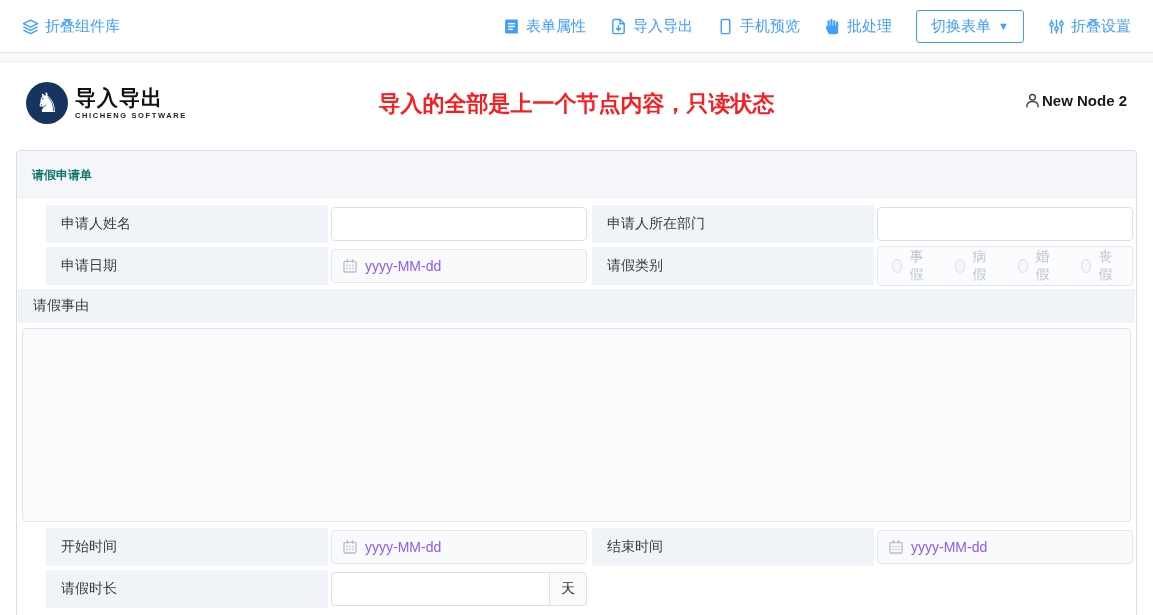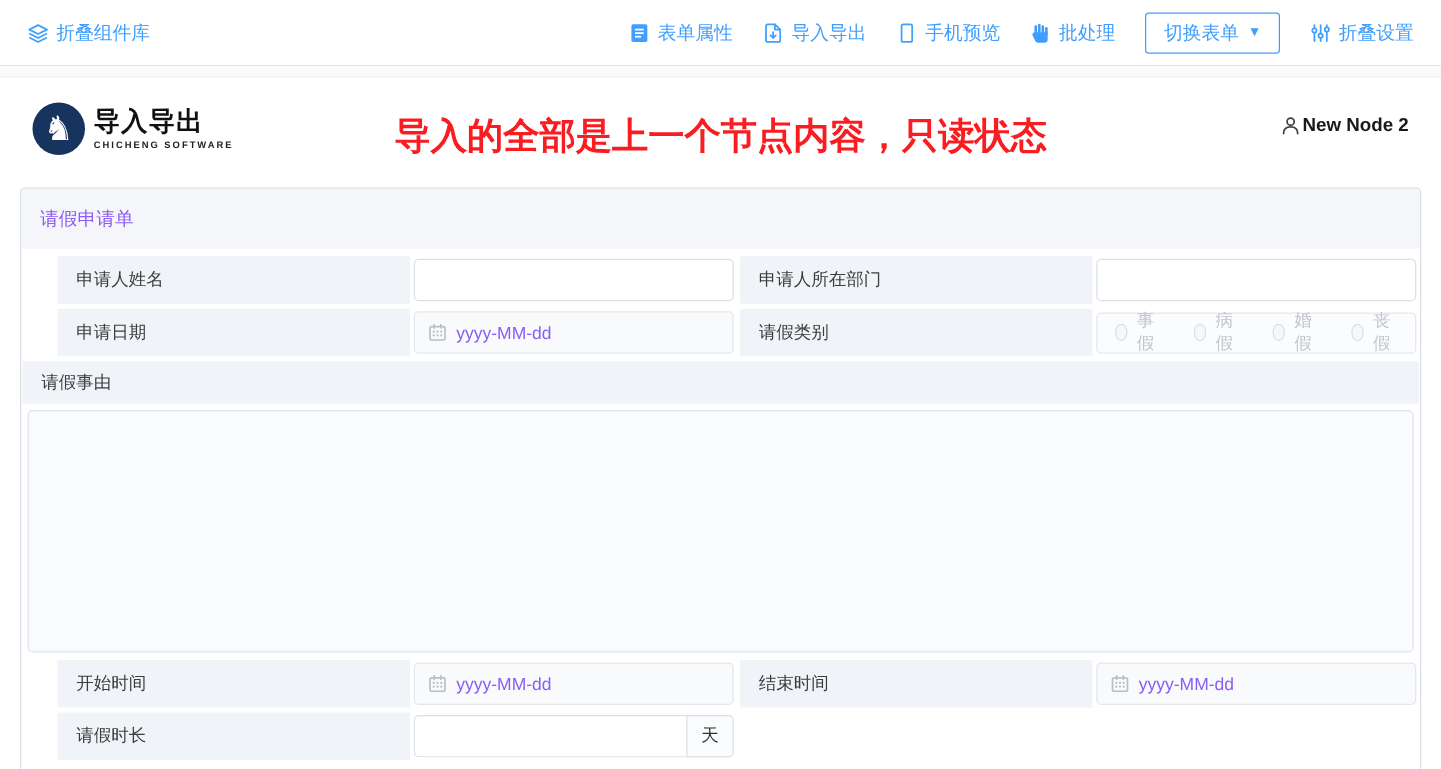--- a/index.html
+++ b/index.html
@@ -28,7 +28,7 @@
   .logo-cn { font-size:21px; font-weight:700; color:#111; letter-spacing:1px; }
   .logo-en { font-size:7.5px; color:#222; letter-spacing:1.6px; font-weight:700; margin-top:3px; }
   .notice { position:absolute; left:50%; top:27px; transform:translateX(-50%);
-            color:#f91c20; font-size:29px; font-weight:700; white-space:nowrap; }
+            color:#f91c20; font-size:22px; font-weight:700; white-space:nowrap; }
   .node { display:flex; align-items:center; gap:1px; font-size:15px; font-weight:700;
           color:#1a1a1a; margin-top:10px; }
 

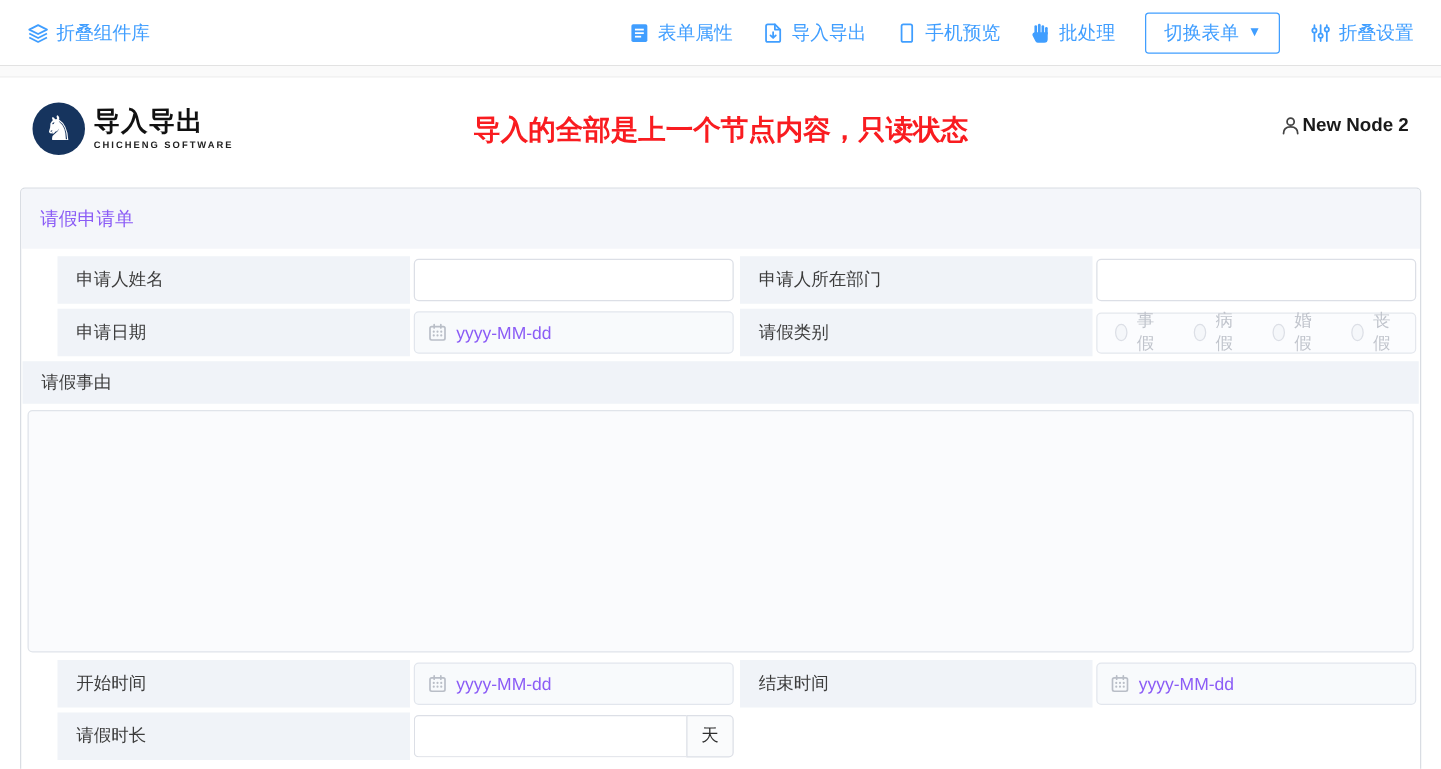--- a/index.html
+++ b/index.html
@@ -36,7 +36,7 @@
   .panel { margin:0 16px; border:1px solid #d9dde3; border-radius:4px; background:#fff;
            padding-bottom:6px; }
   .panel-title { height:48px; display:flex; align-items:center; padding-left:15px;
-                 background:#f4f6fa; font-size:15px; font-weight:400; color:#8b5cf6;
+                 background:#f4f6fa; font-size:12px; font-weight:700; color:#0f766e;
                  border-radius:3px 3px 0 0; margin-bottom:6px; }
   .frow { display:flex; gap:3px; height:38px; margin:0 1px 4px 1px;padding-left:28px; }
   .half { flex:1 1 0; display:flex; gap:3px; min-width:0; }

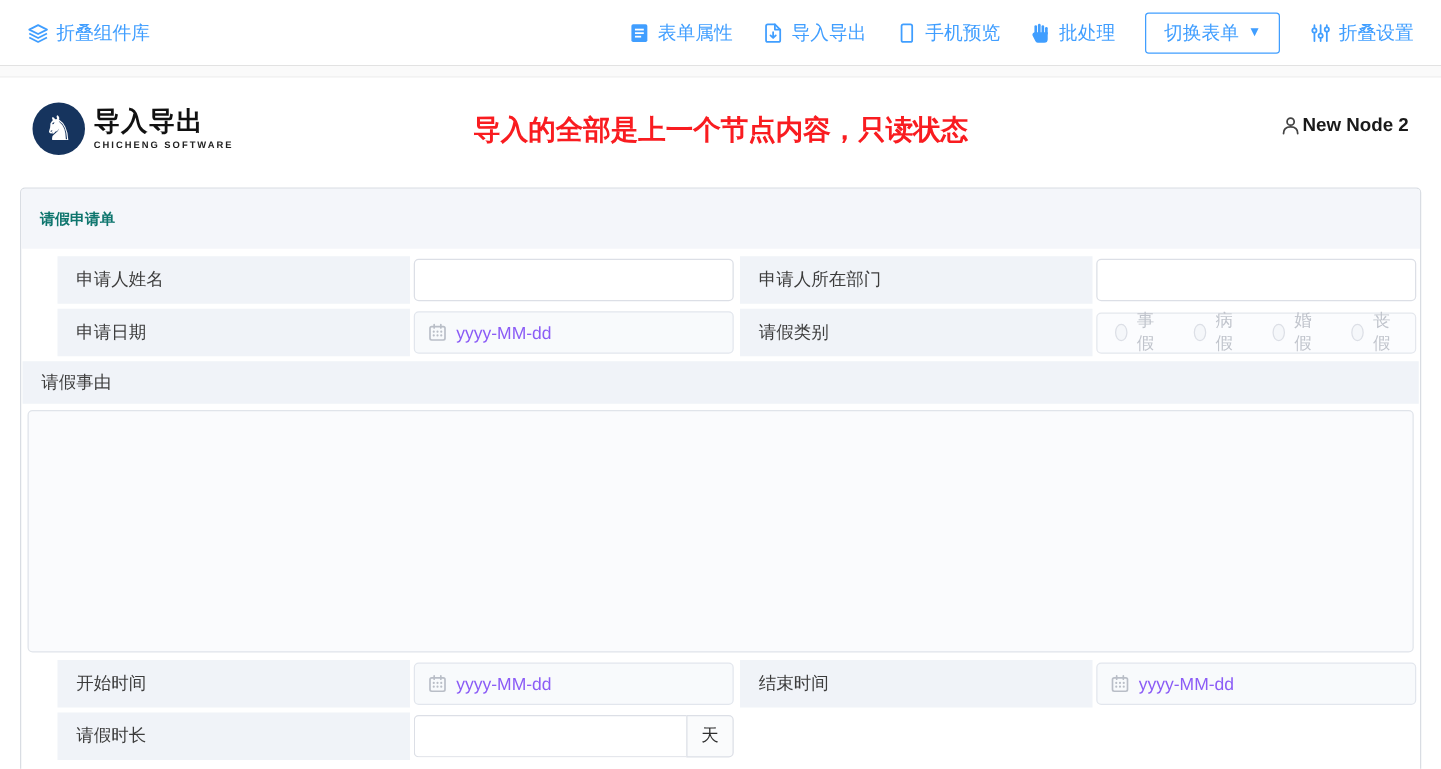--- a/index.html
+++ b/index.html
@@ -48,7 +48,7 @@
   .date-box { width:100%; height:34px; border:1px solid #e2e6ed; border-radius:4px;
               background:#f8fafc; display:flex; align-items:center; gap:7px; padding:0 10px; }
   .placeholder { color:#8b5cf6; font-size:14px; }
-  .radio-box { width:100%; height:33px; border:1px solid #e4e7ed; border-radius:4px;
+  .radio-box { width:100%; height:40px; border:1px solid #e4e7ed; border-radius:4px;
                background:#fbfcfe; display:flex; align-items:center; gap:26px; padding:0 14px; }
   .radio { display:flex; align-items:center; gap:7px; font-size:14px; color:#c0c4cc; }
   .radio-dot { width:14px; height:14px; border-radius:50%; border:1px solid #dcdfe6;

